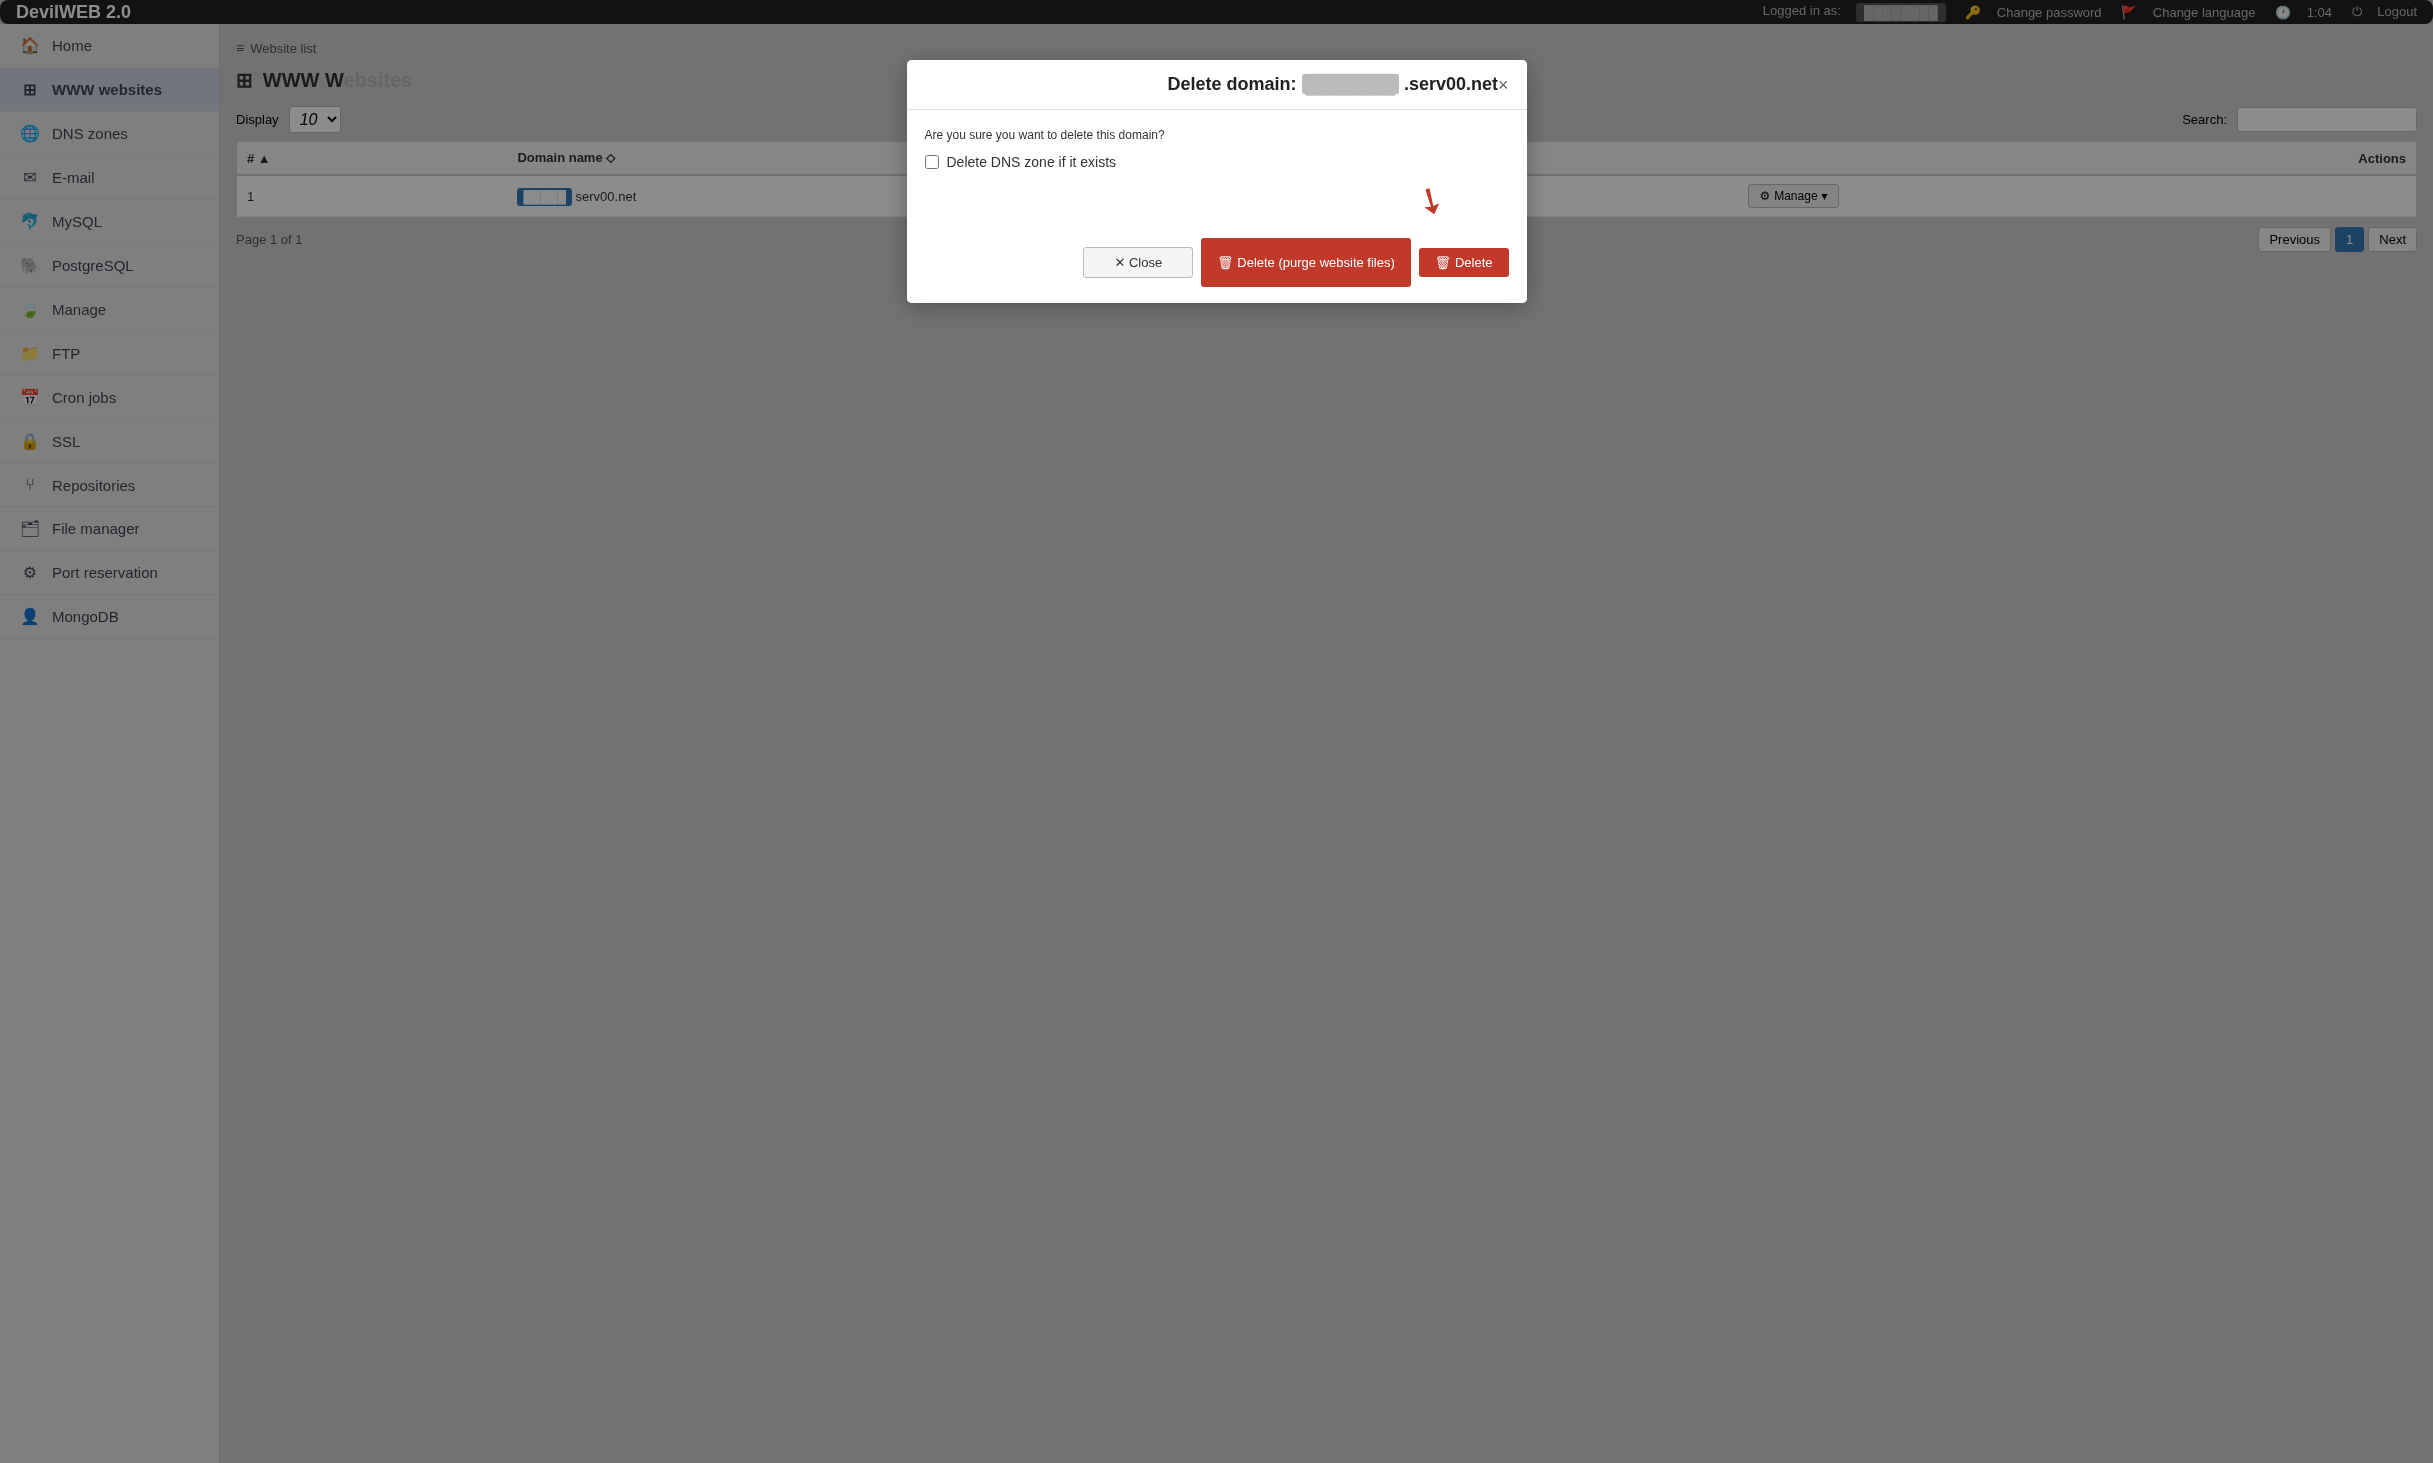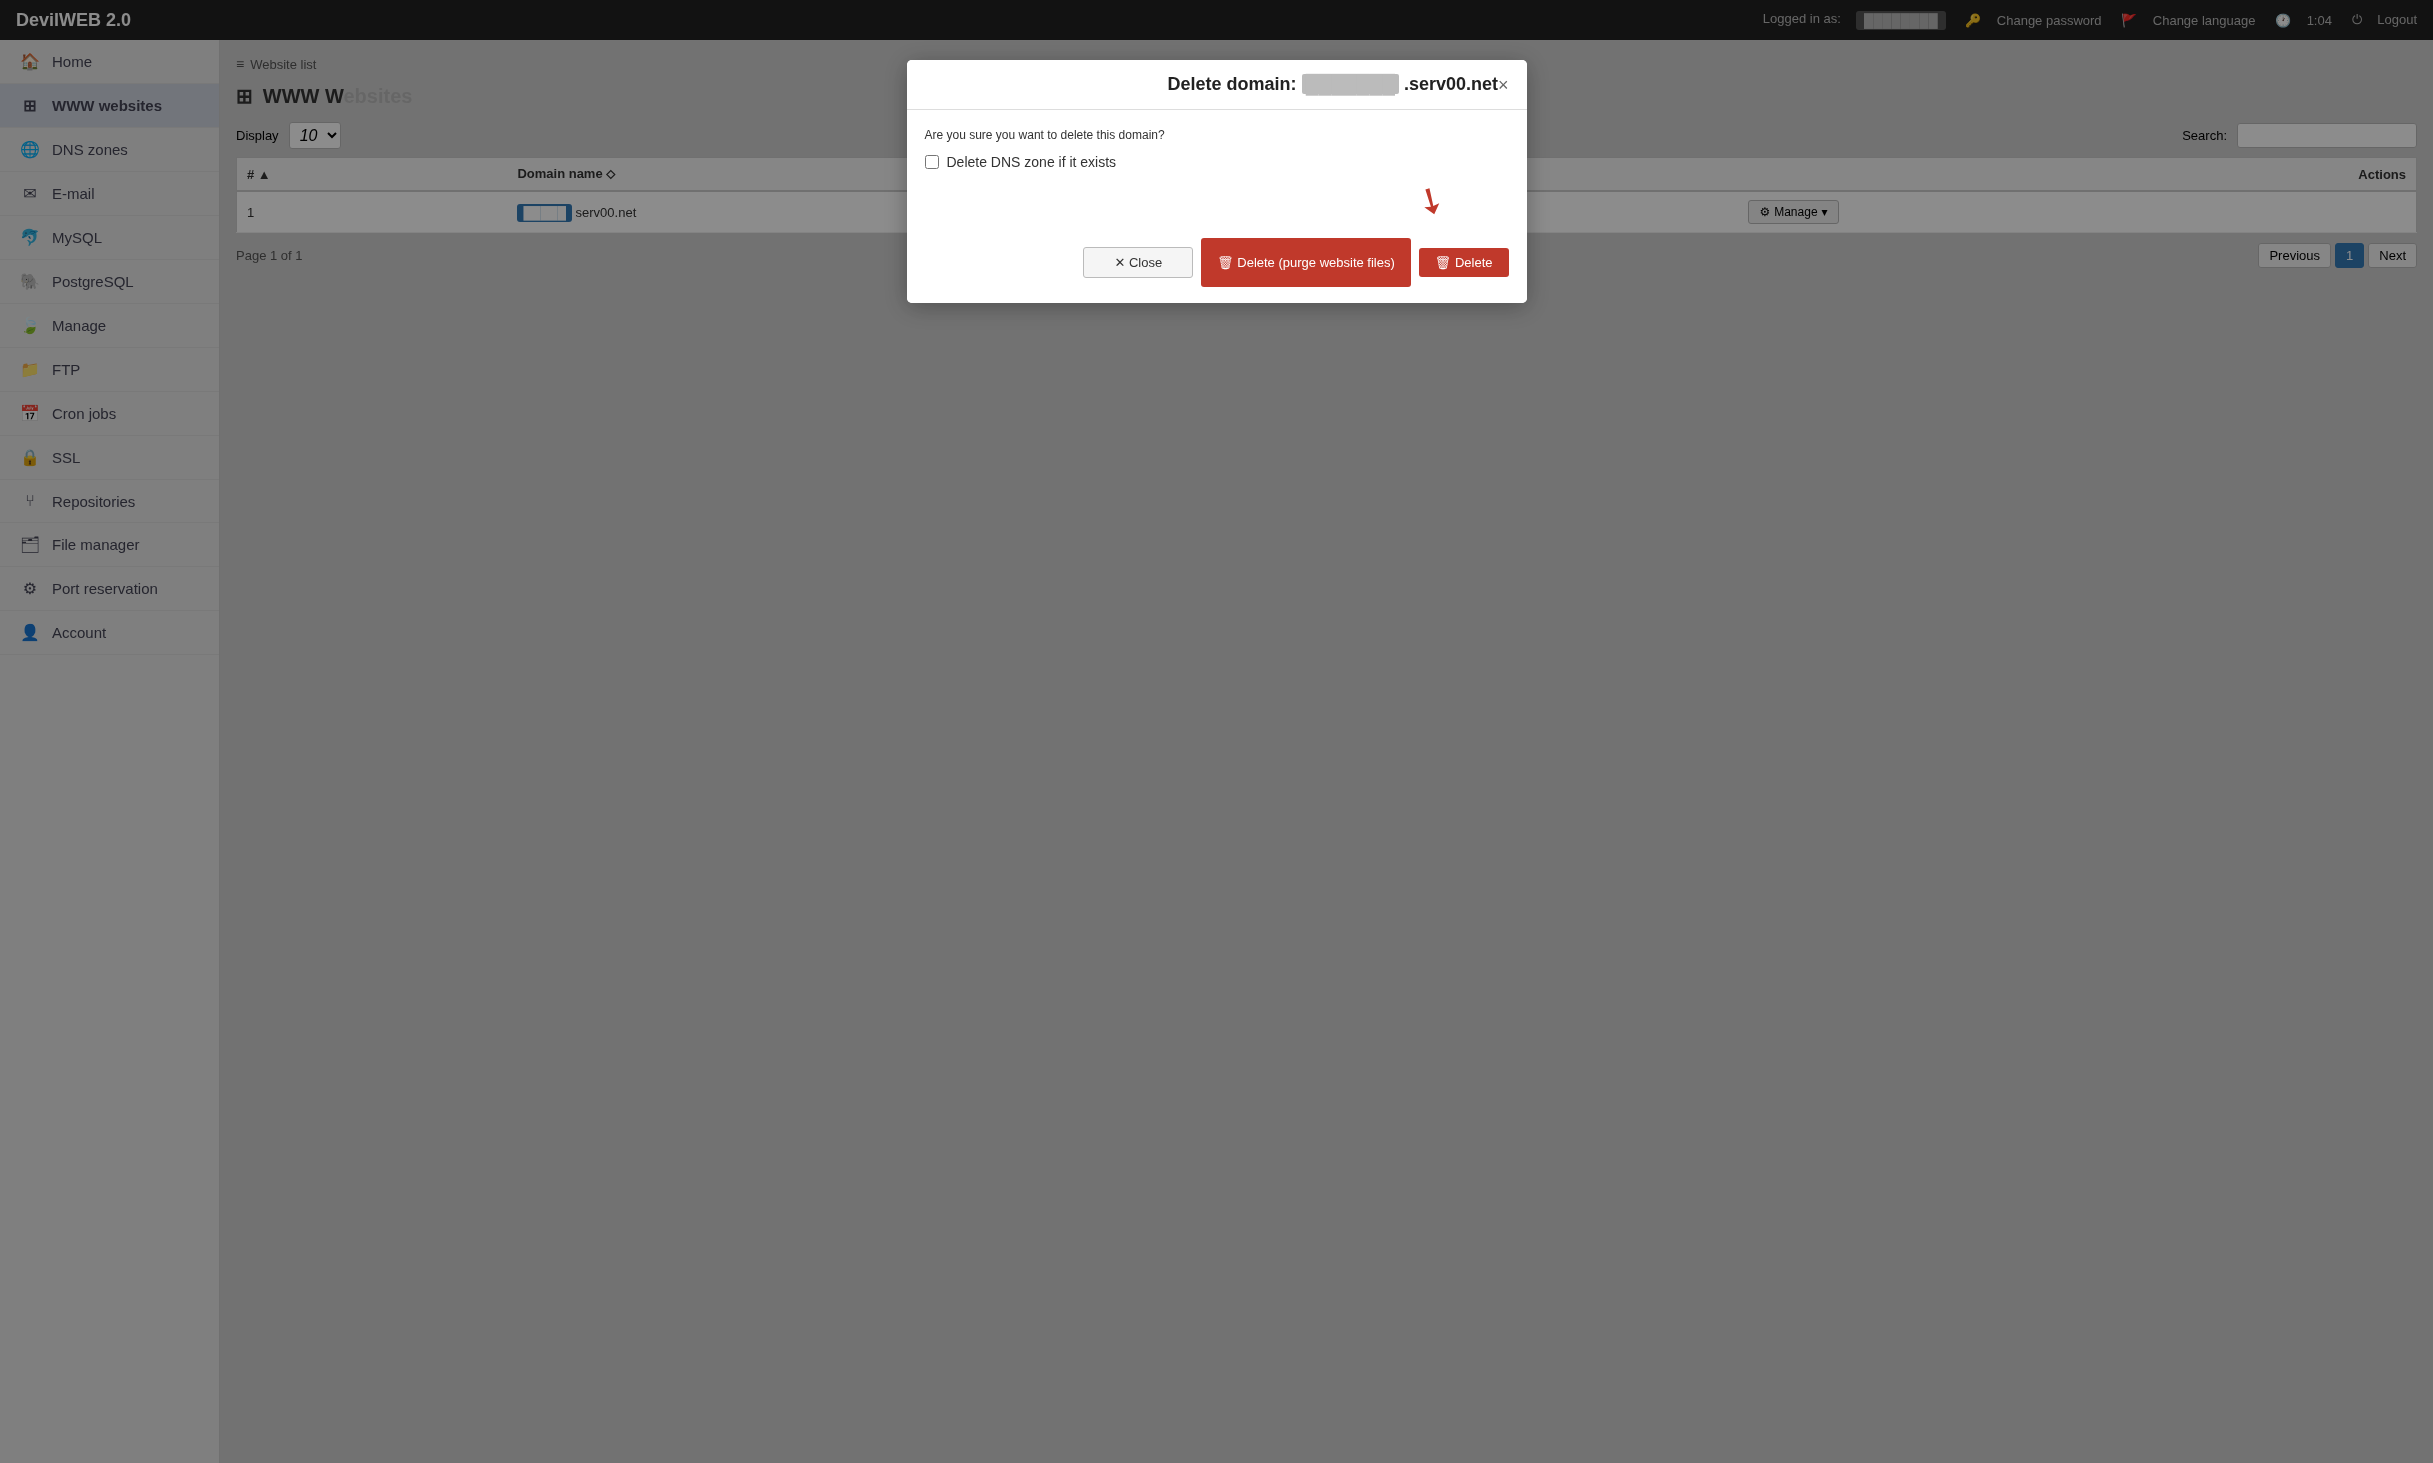--- a/index.html
+++ b/index.html
@@ -12,8 +12,9 @@
       display: flex;
       align-items: center;
       padding: 0 16px;
-      height: 40px;
+      height: 24px;
       flex-shrink: 0;
+      border-radius: 8px;
     }
     .topbar-brand {
       color: #fff;

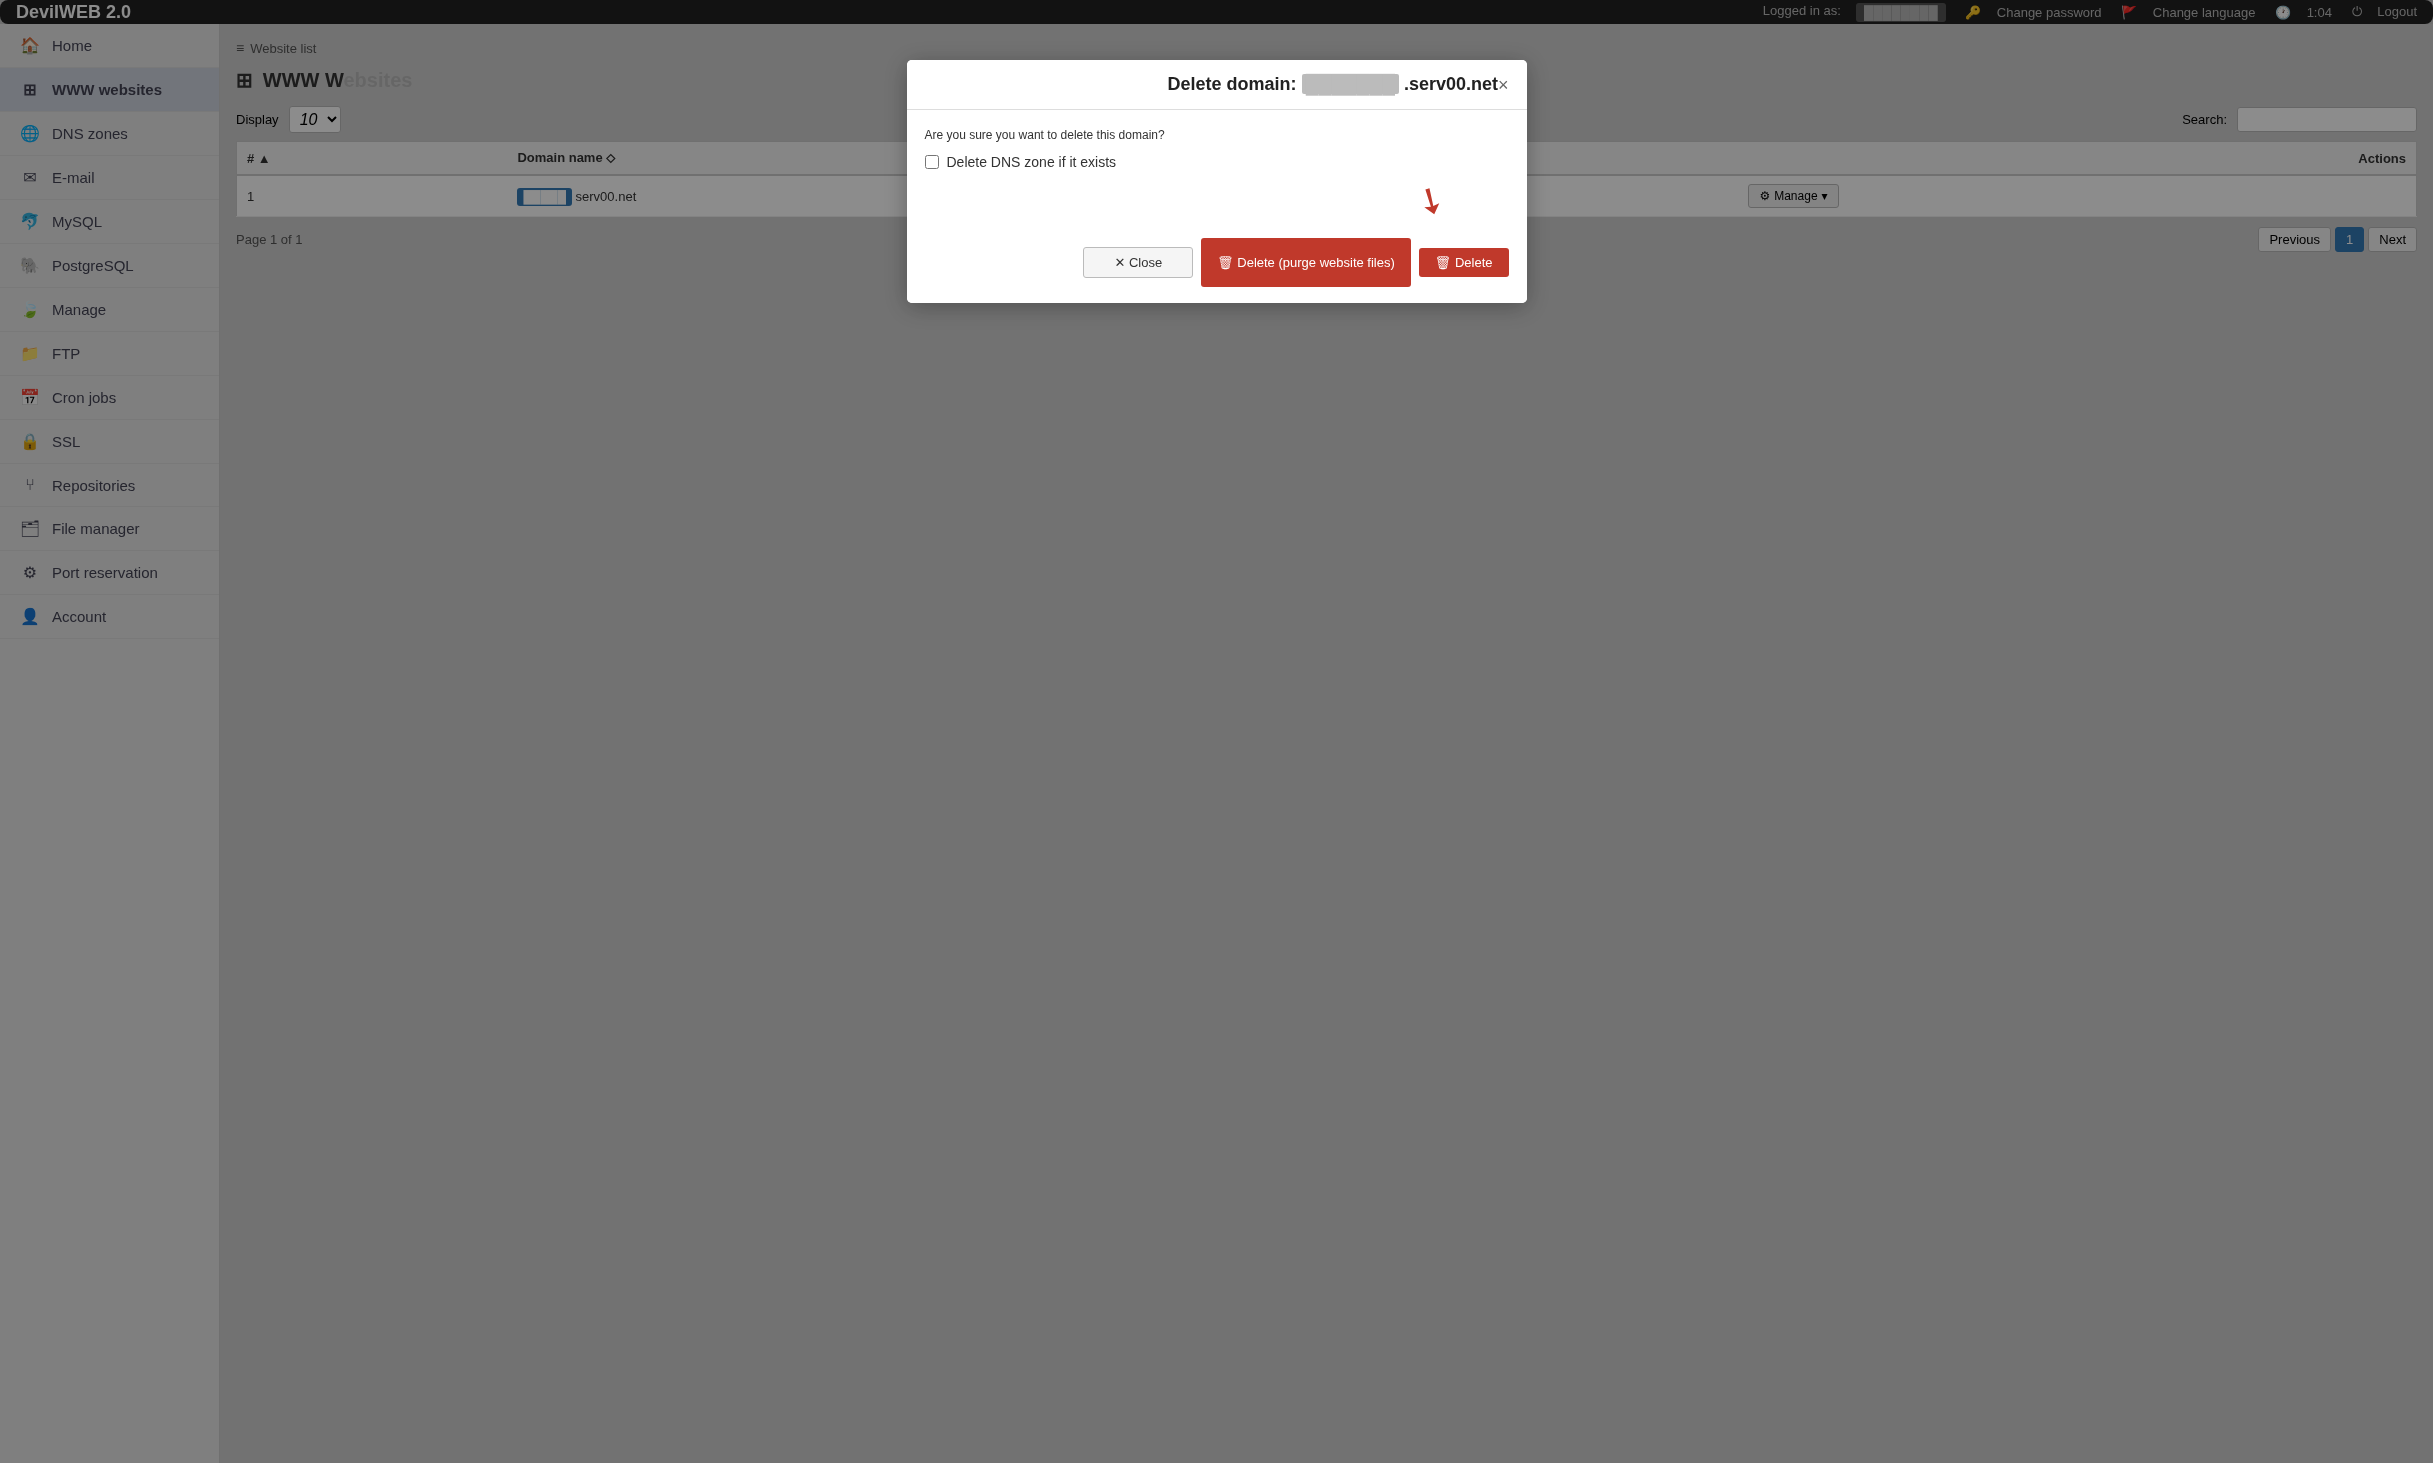--- a/index.html
+++ b/index.html
@@ -377,7 +377,7 @@
     </div>
     <div class="sidebar-item">
       <span class="sidebar-icon">👤</span>
-      <span>Account</span>
+      <span>MongoDB</span>
     </div>
   </div>
 

